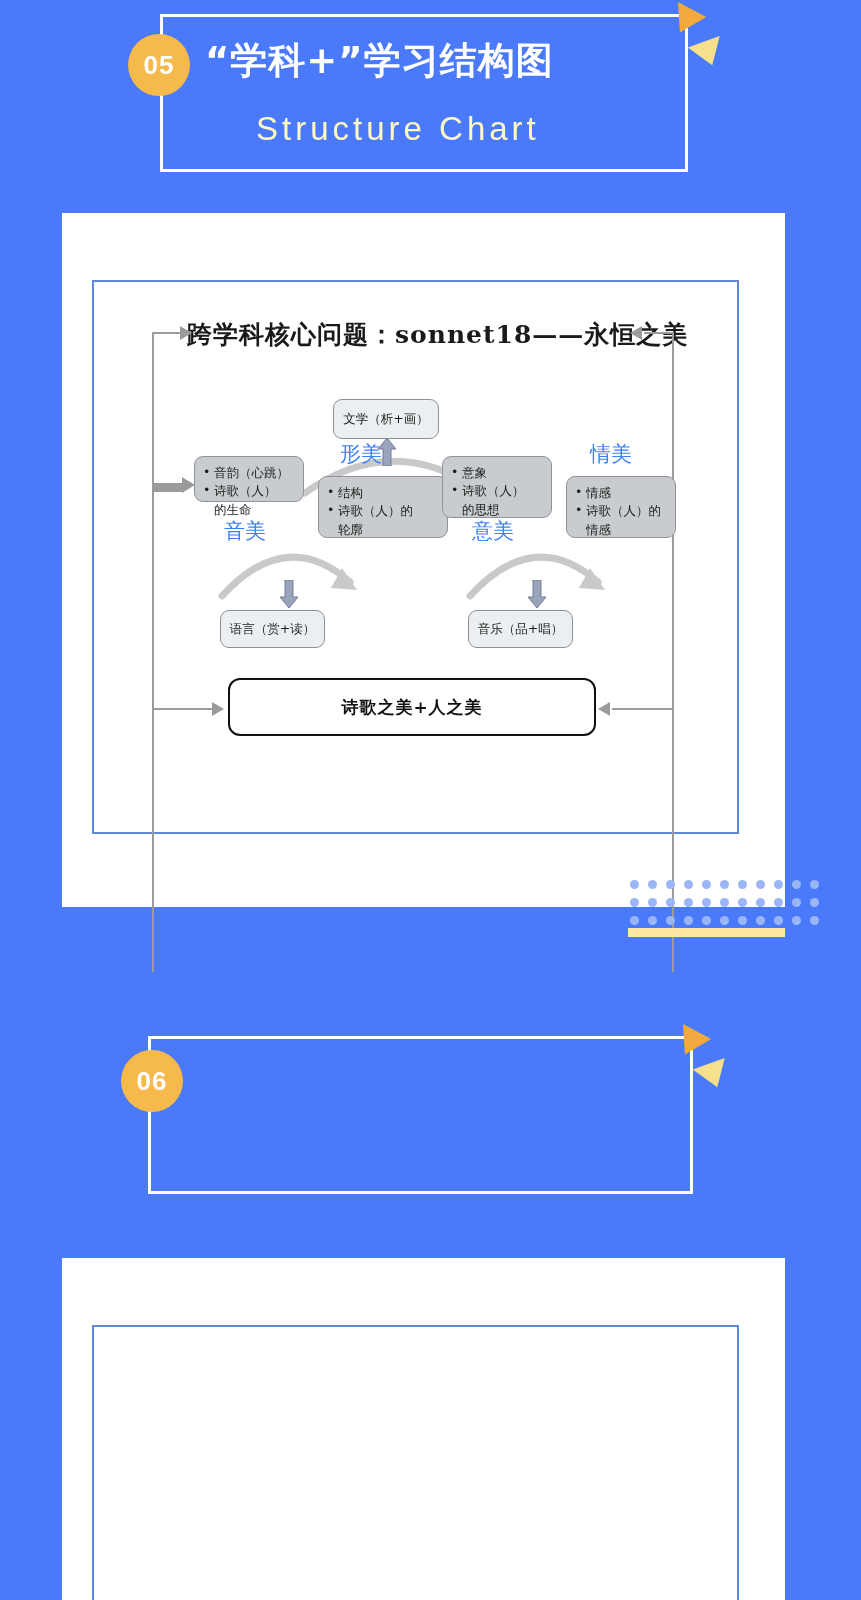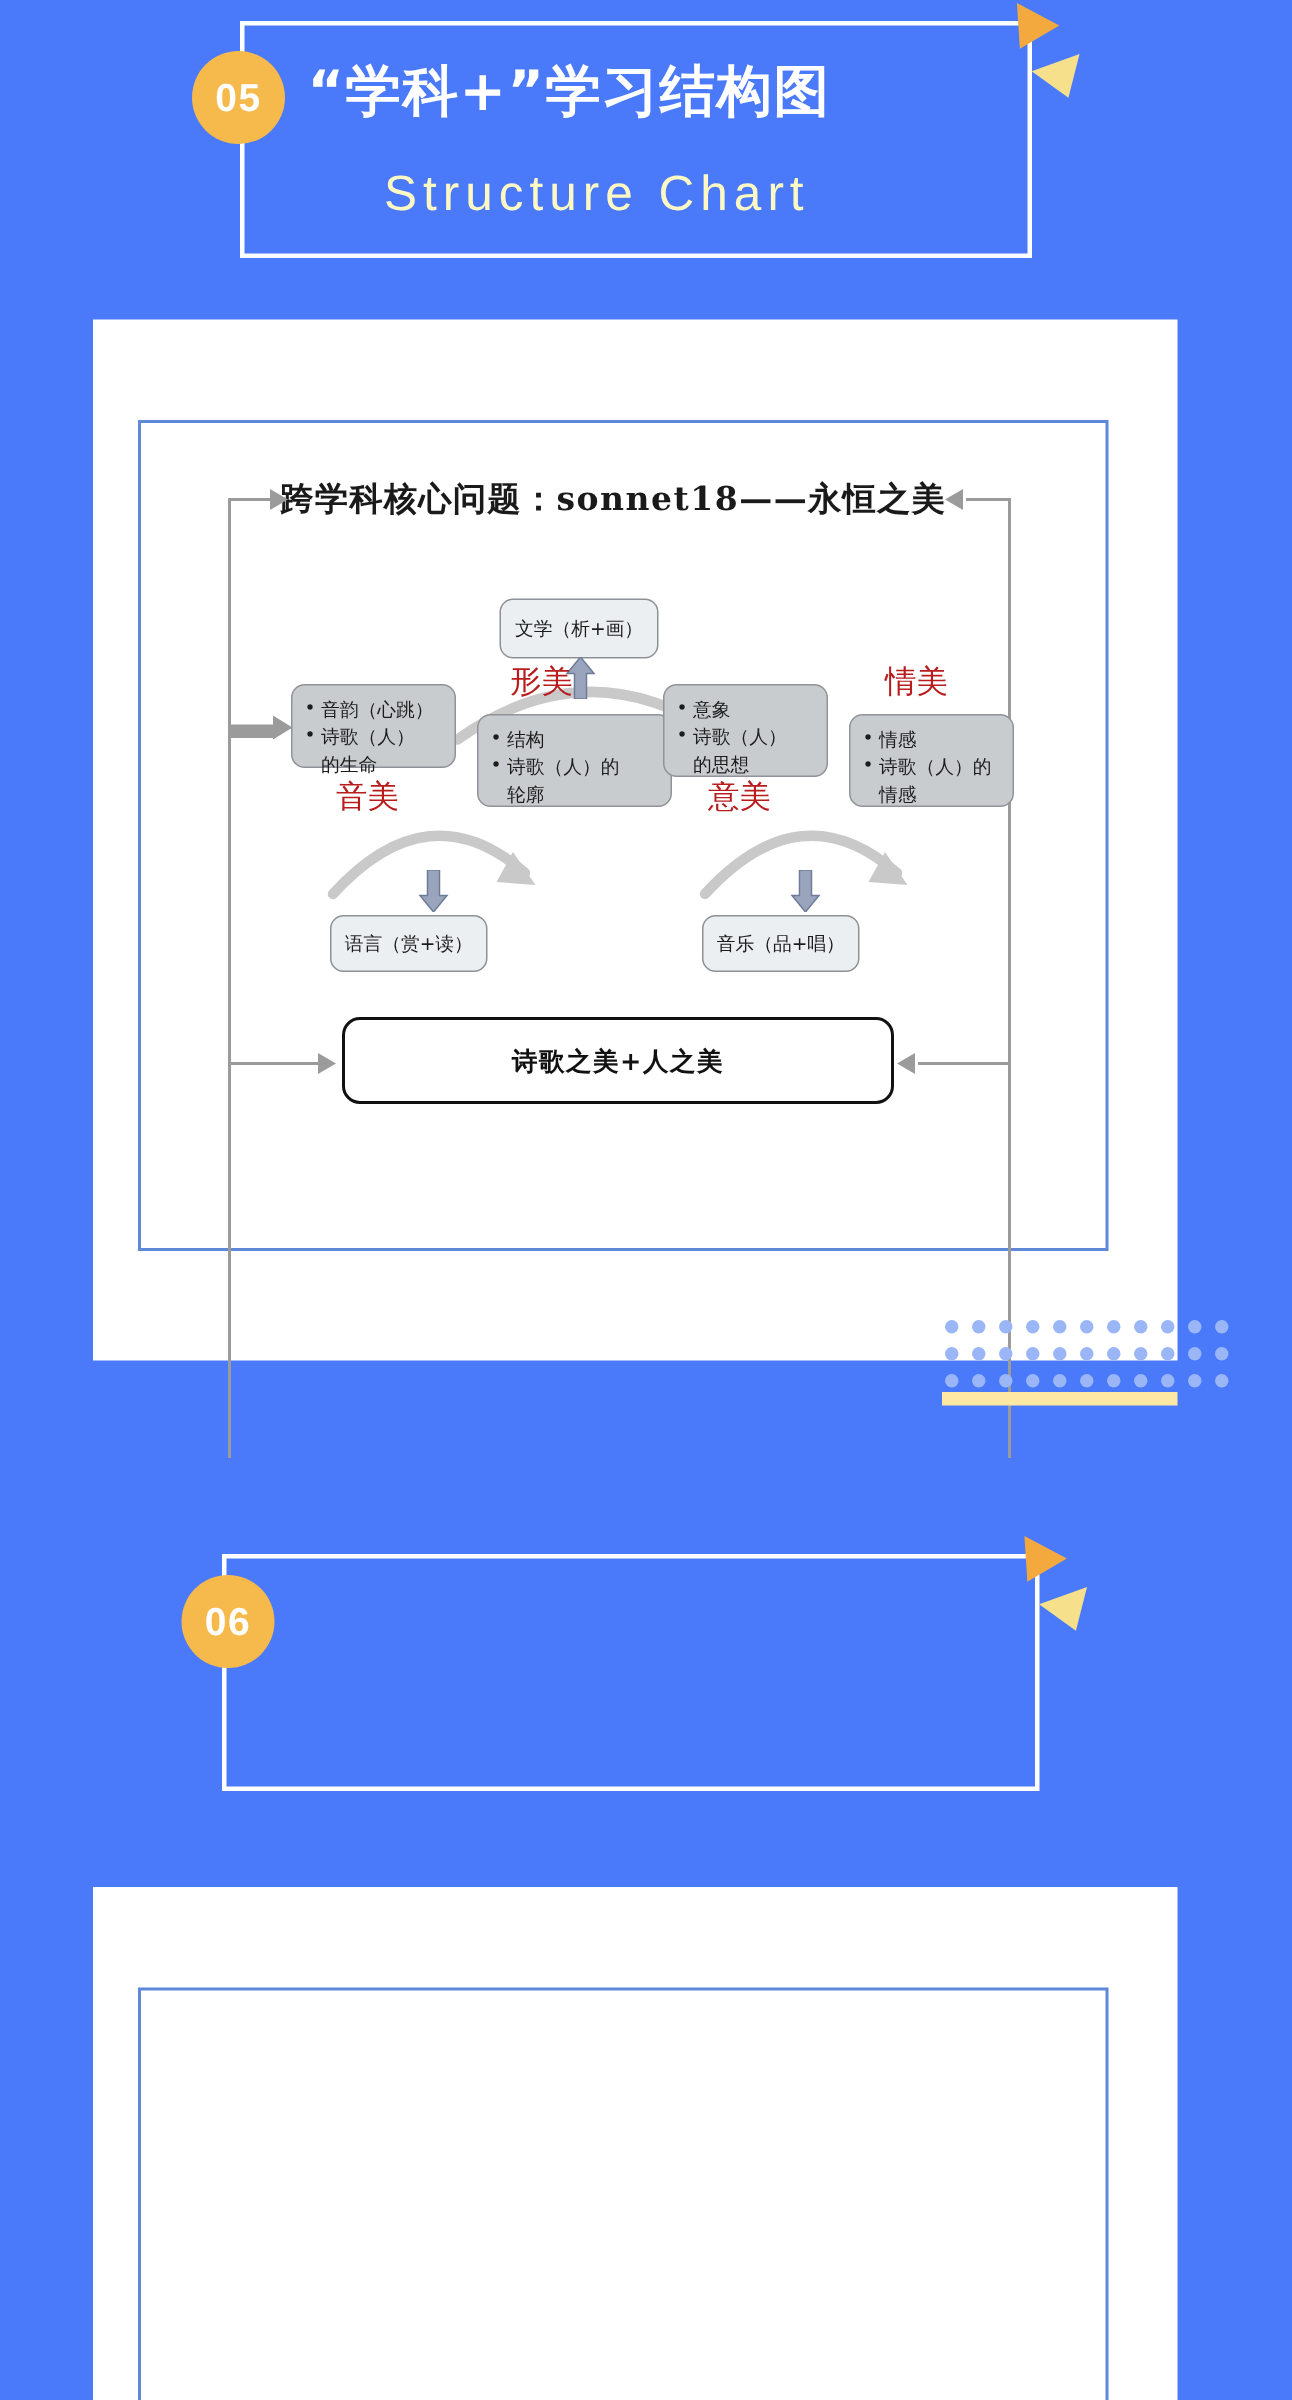--- a/index.html
+++ b/index.html
@@ -45,7 +45,7 @@
   .dg-title{
     position:absolute;white-space:nowrap;color:#1a1a1a;
     font-weight:bold;font-family:"DejaVu Serif","Liberation Serif",serif;
-    font-size:22px;letter-spacing:1px;
+    font-size:25px;letter-spacing:1px;
   }
   .node{
     position:absolute;box-sizing:border-box;

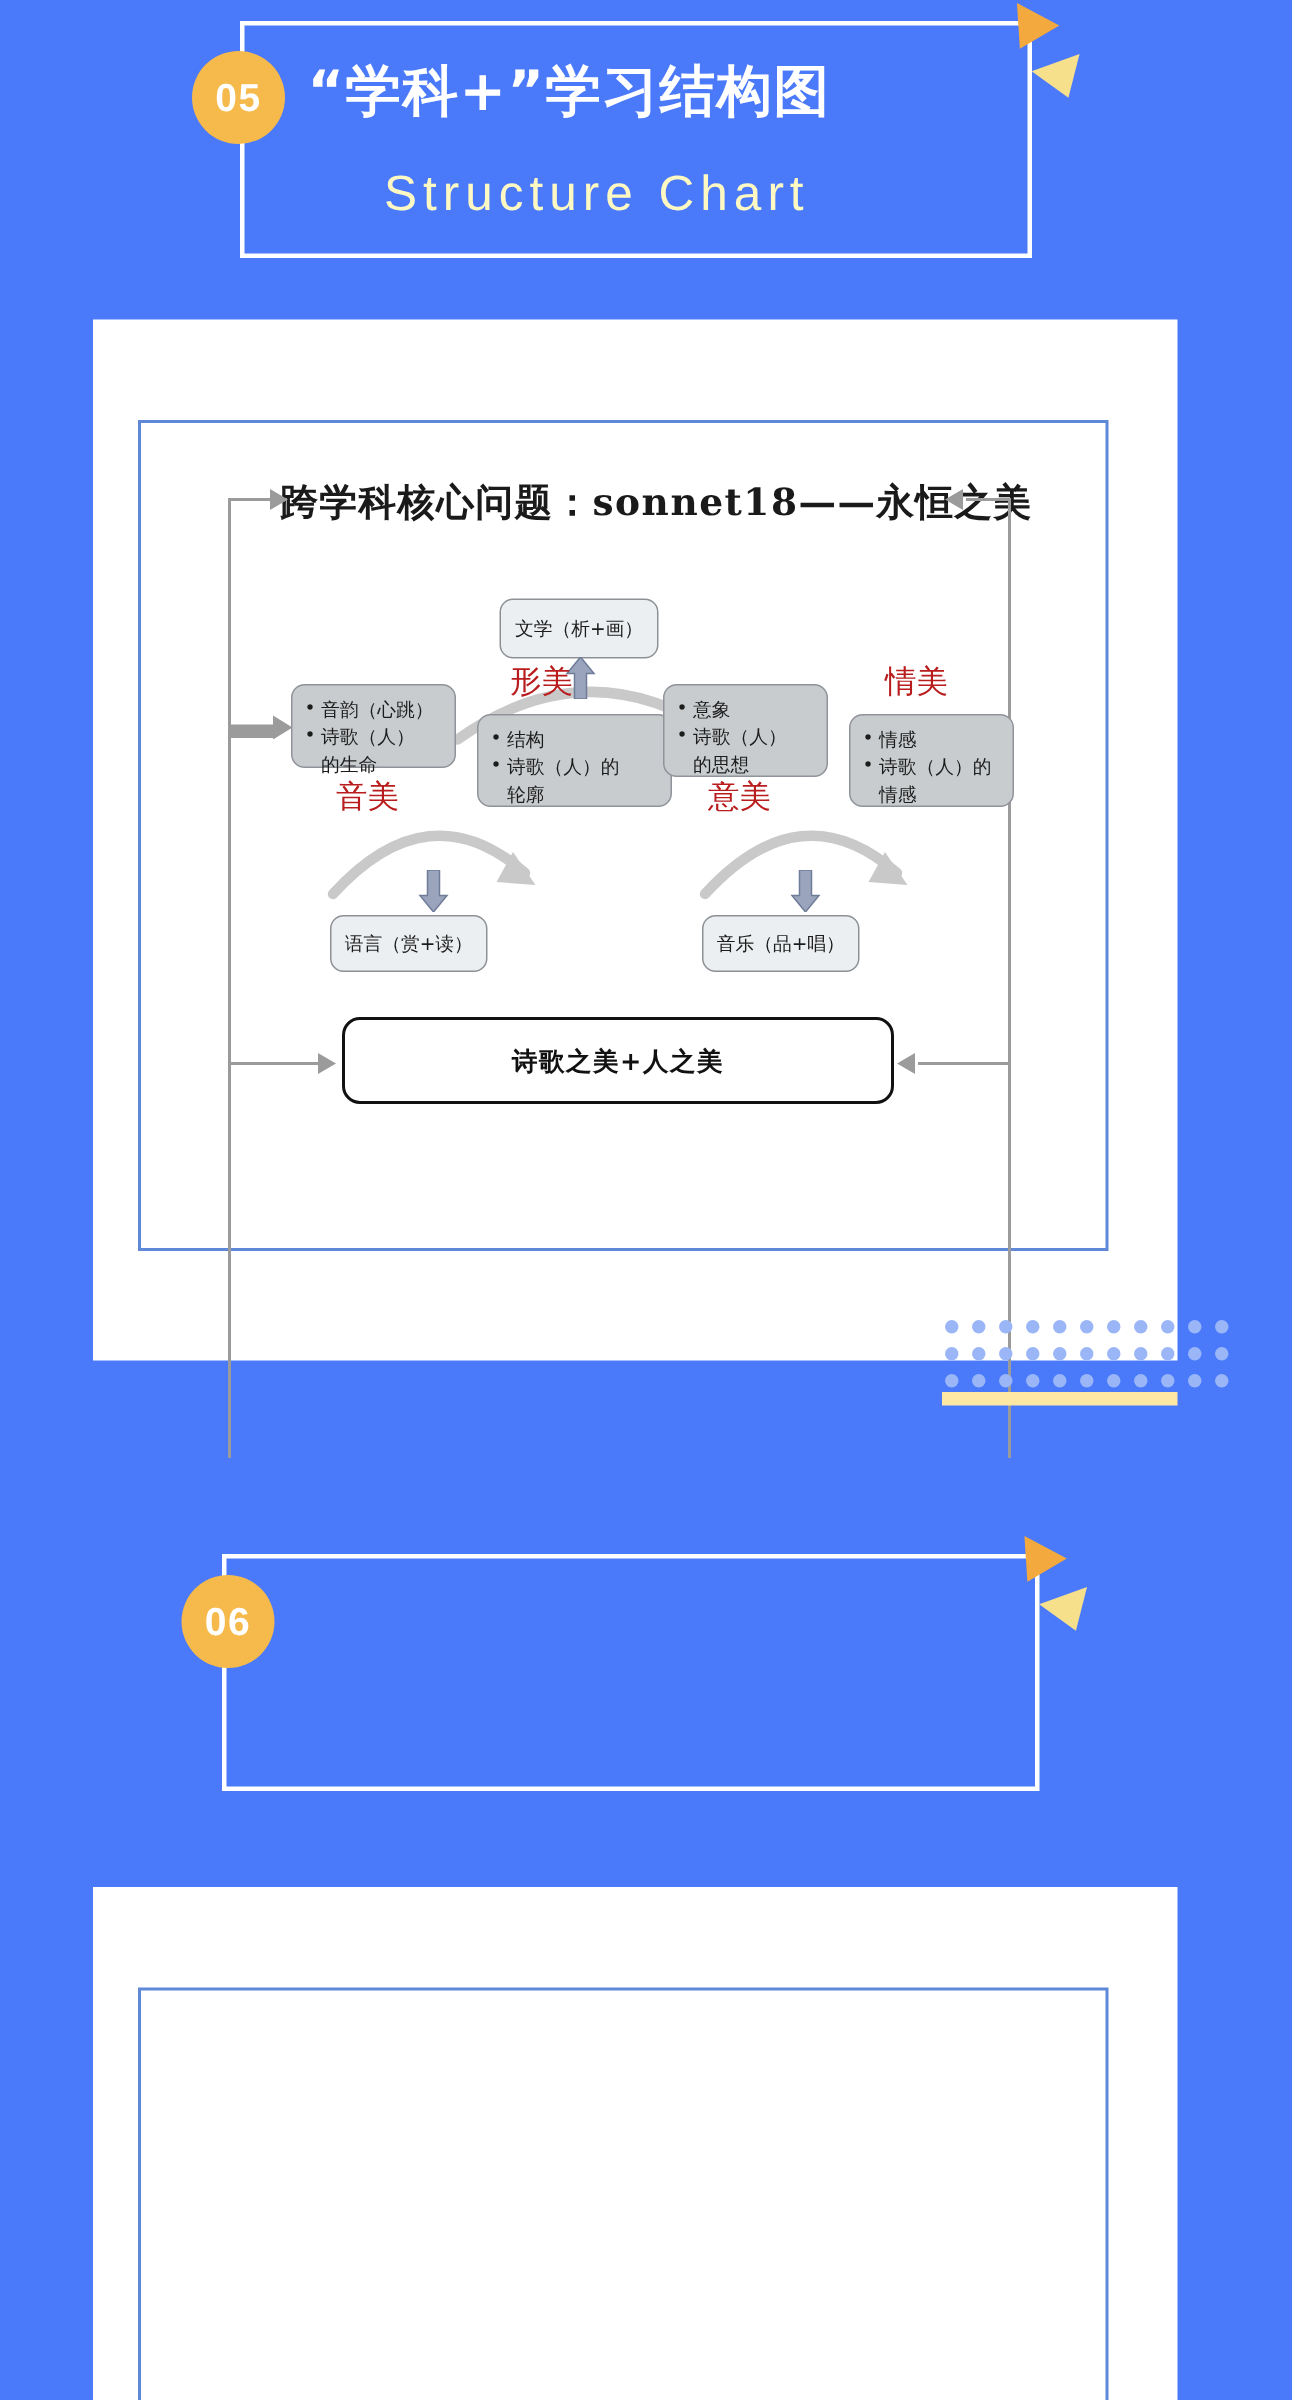--- a/index.html
+++ b/index.html
@@ -64,7 +64,7 @@
   .node.bullets p.cont{padding-left:11px;}
   .node.bullets p.cont:before{content:"";}
   .beauty-label{
-    position:absolute;color:#b91c1c;font-size:21px;
+    position:absolute;color:#3b82f6;font-size:21px;
     font-family:Liberation Sans, sans-serif;
     white-space:nowrap;
   }

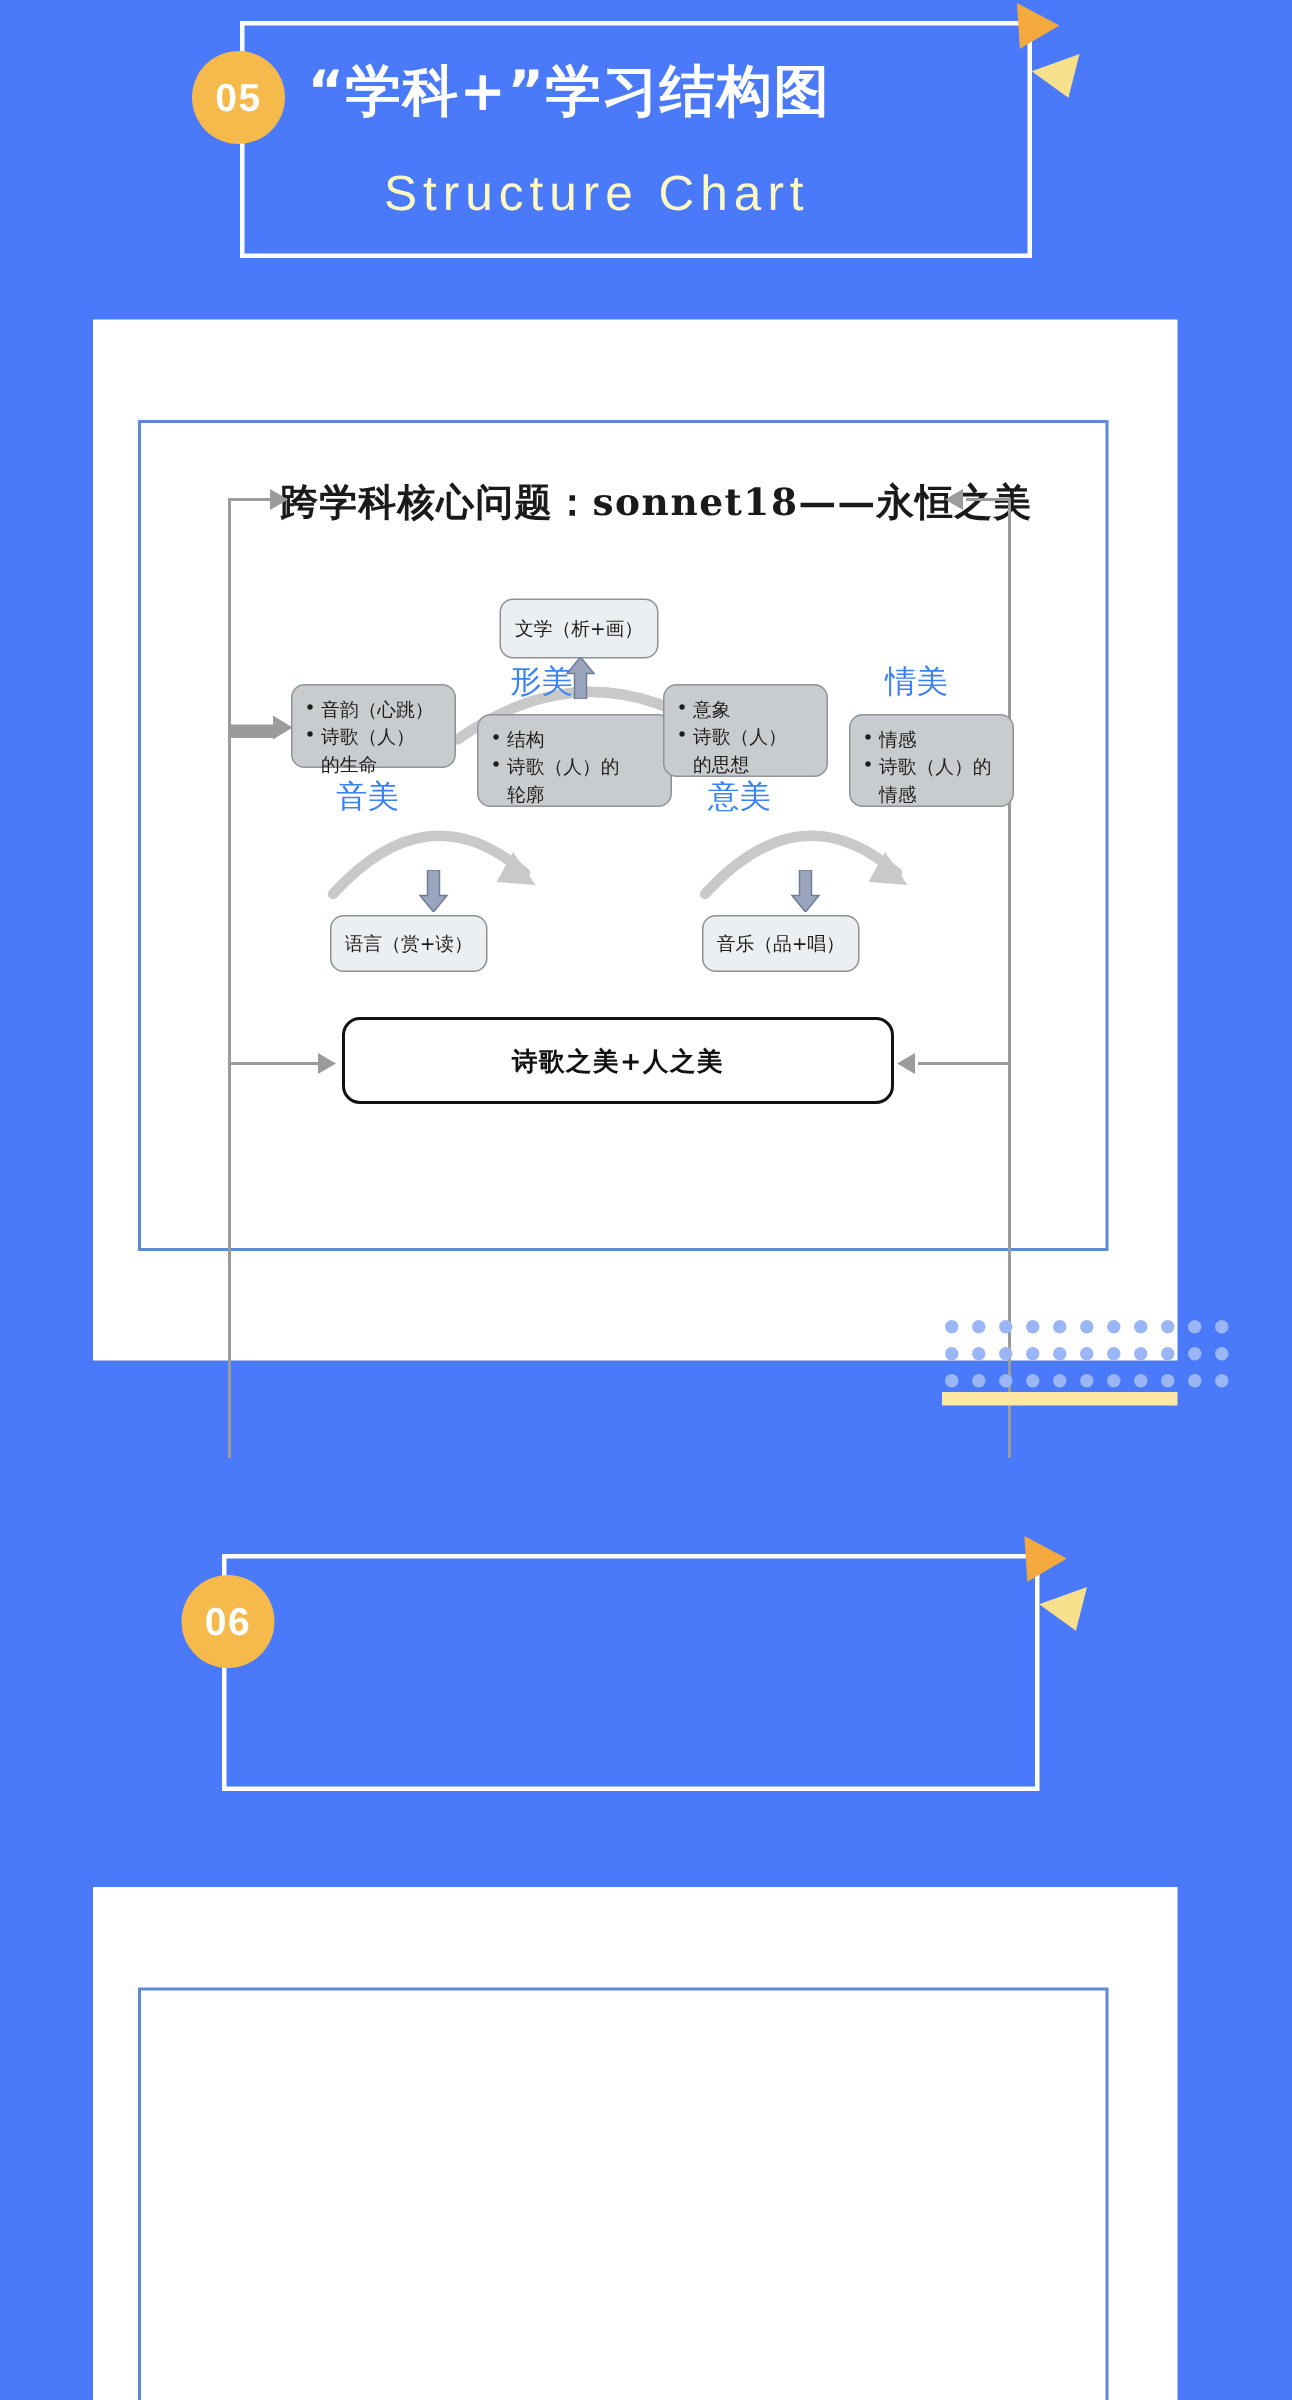--- a/index.html
+++ b/index.html
@@ -126,7 +126,7 @@
       <polygon points="11,0 20,11 15,11 15,28 7,28 7,11 2,11" fill="#9aa5bd" stroke="#6f7c99" stroke-width="1"></polygon>
     </svg>
 
-    <div class="node grey bullets" style="left:102px;top:176px;width:110px;height:56px;">
+    <div class="node grey bullets" style="left:102px;top:176px;width:110px;height:46px;">
       <p>音韵（心跳）</p>
       <p>诗歌（人）</p>
       <p class="cont">的生命</p>

